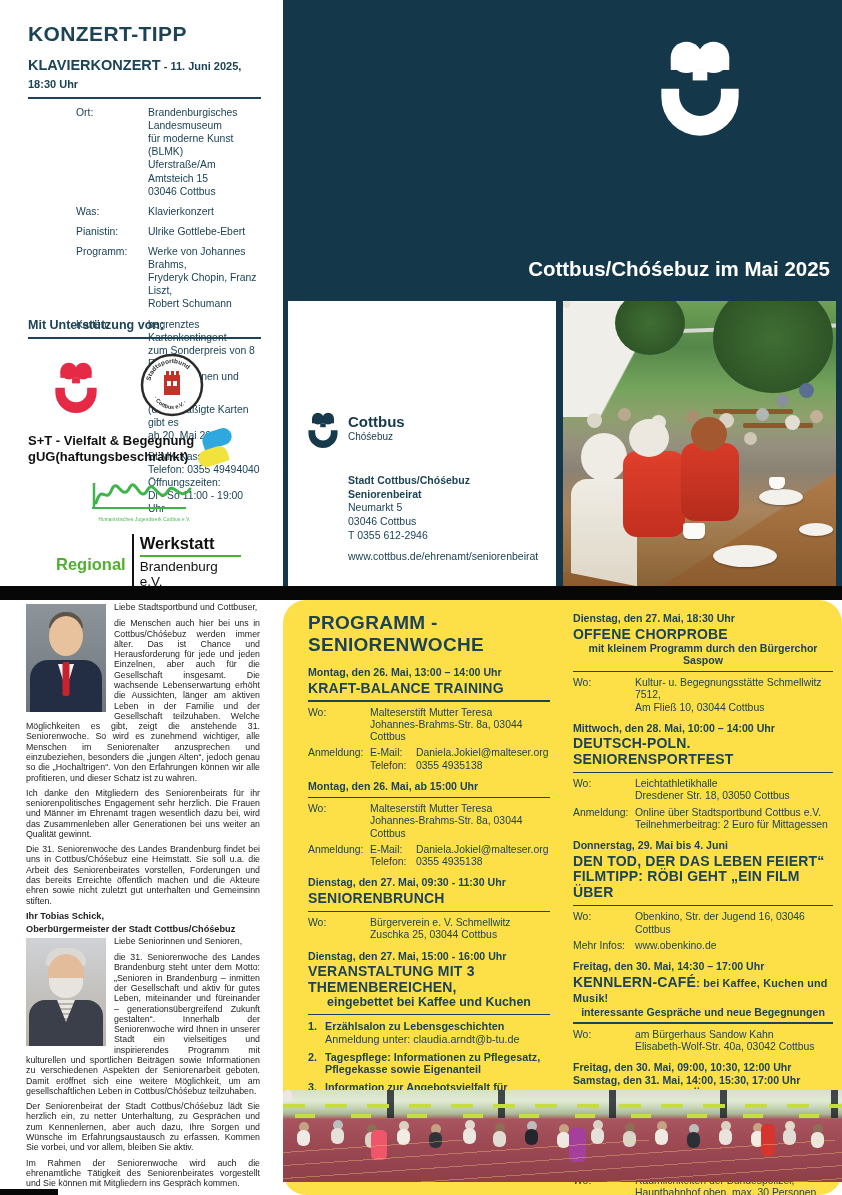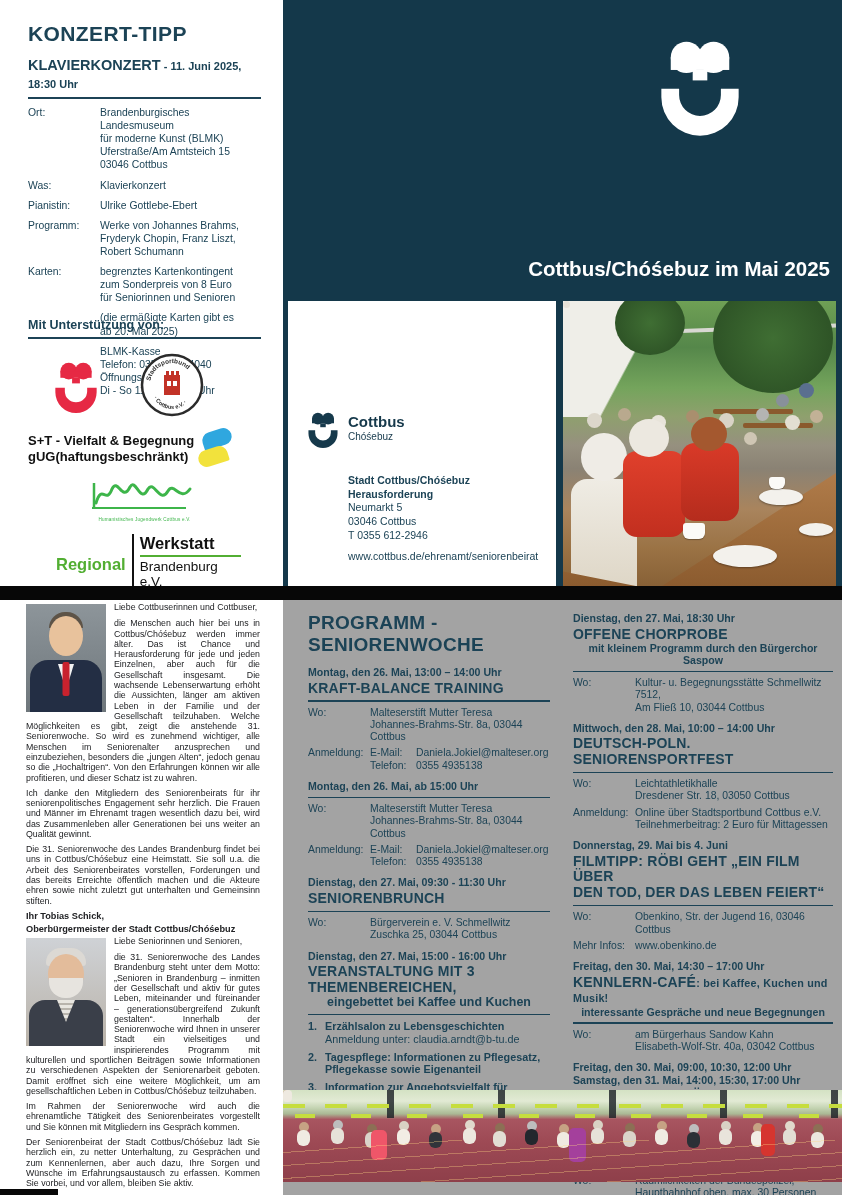--- a/index.html
+++ b/index.html
@@ -19,7 +19,7 @@
   .kt-h2{margin-top:10px;padding-bottom:5px;border-bottom:2px solid #1c4356;}
   .kt-h2 .big{font-size:14.5px;font-weight:800;}
   .kt-h2 .small{font-size:11px;font-weight:800;}
-  .k-row{display:flex;margin-top:7px;font-size:10.4px;line-height:1.26;}
+  .k-row{display:flex;margin-top:7px;font-size:10.4px;line-height:1.26;margin-left:48px;}
   .k-label{width:72px;flex:none;}
   .k-group{margin-bottom:7px;}
   .k-group:last-child{margin-bottom:0;}

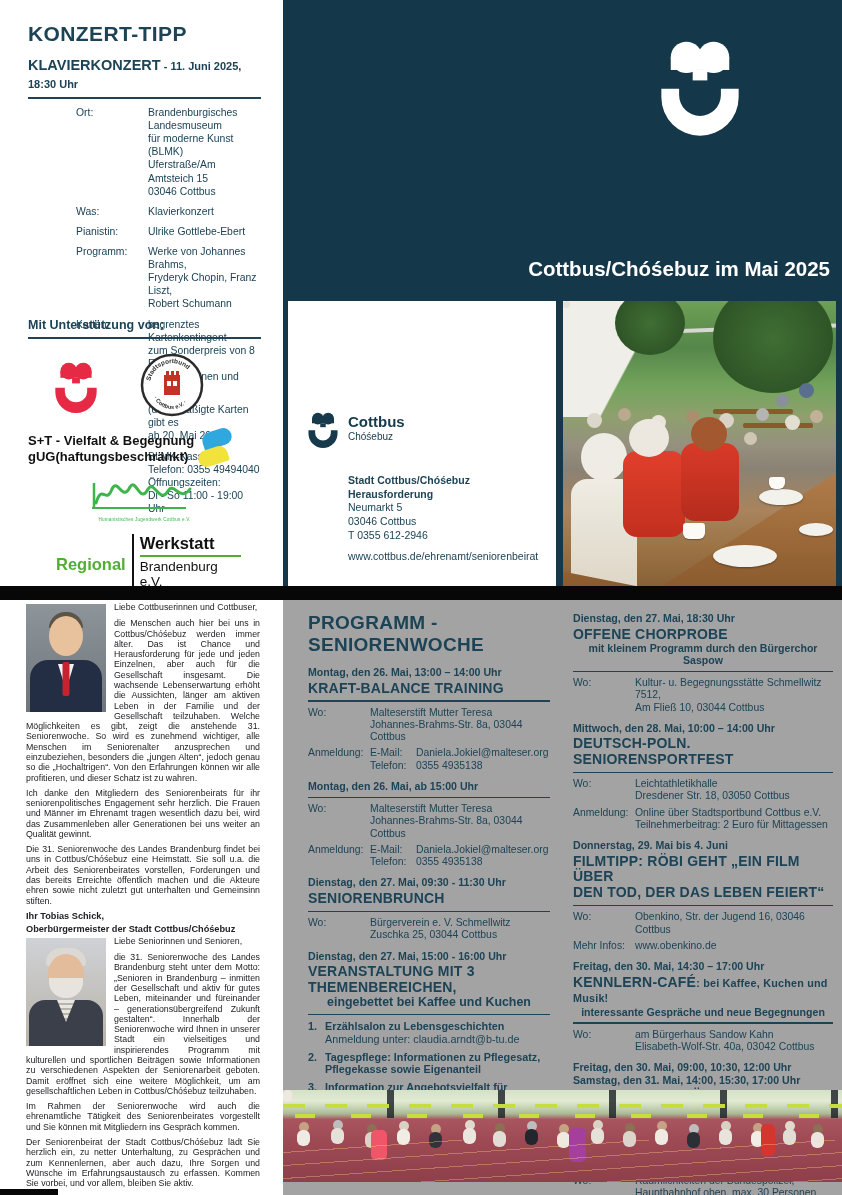--- a/index.html
+++ b/index.html
@@ -370,7 +370,7 @@
     </div>
     <div class="ct-addr" id="contact-lines">
         <div class="b">Stadt Cottbus/Chóśebuz</div>
-        <div class="b">Herausforderung</div>
+        <div class="b">Seniorenbeirat</div>
         <div>Neumarkt 5</div>
         <div>03046 Cottbus</div>
         <div>T 0355 612-2946</div>

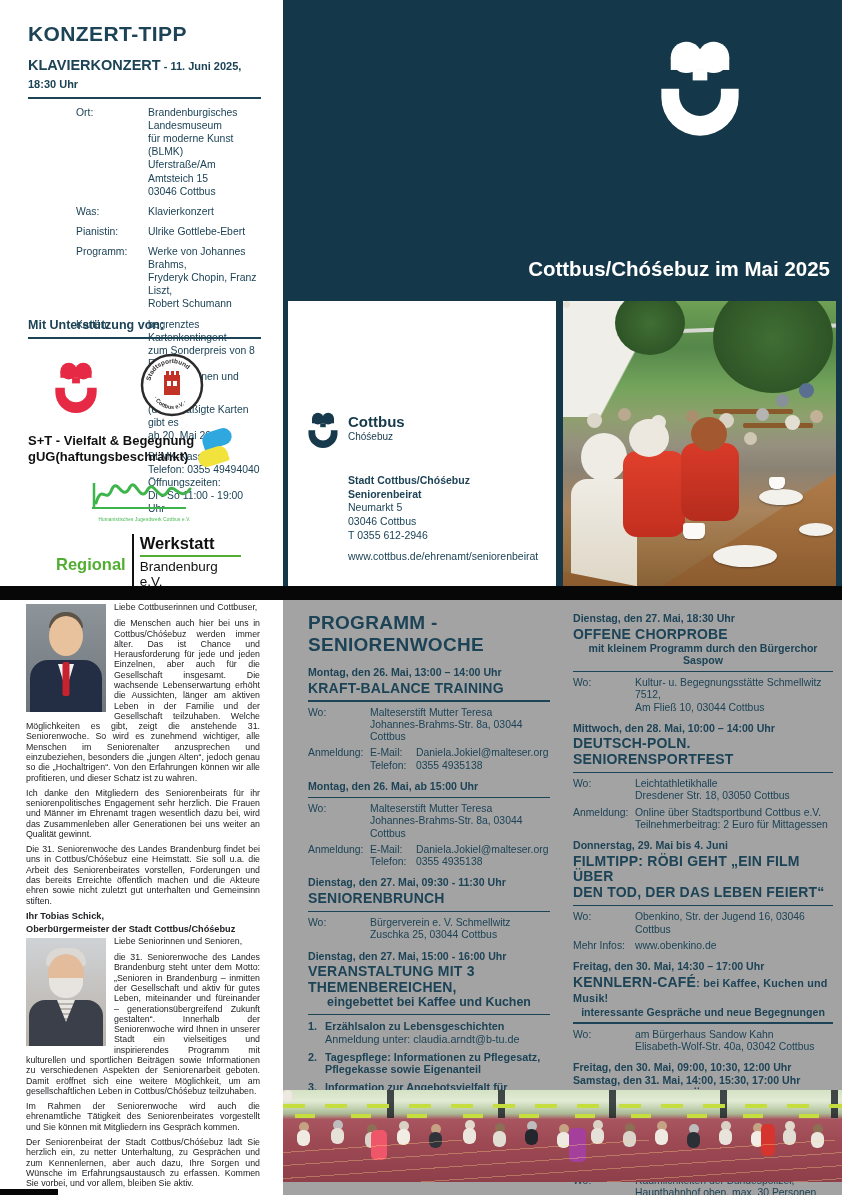--- a/index.html
+++ b/index.html
@@ -389,7 +389,7 @@
           <div class="po-shirt"></div>
           <div class="po-tie"></div>
         </div>
-        <p class="sal">Liebe Cottbuserinnen und Cottbuser,</p>
+        <p class="sal">Liebe Stadtsportbund und Cottbuser,</p>
         <p>die Menschen auch hier bei uns in Cottbus/Chóśebuz werden immer älter. Das ist Chance und Herausforderung für jede und jeden Einzelnen, aber auch für die Gesellschaft insgesamt. Die wachsende Lebenserwartung erhöht die Aussichten, länger am aktiven Leben in der Familie und der Gesellschaft teilzuhaben. Welche Möglichkeiten es gibt, zeigt die anstehende 31. Seniorenwoche. So wird es zunehmend wichtiger, alle Menschen im Seniorenalter anzusprechen und einzubeziehen, besonders die „jungen Alten“, jedoch genau so die „Hochaltrigen“. Von den Erfahrungen können wir alle profitieren, und dieser Schatz ist zu wahren.</p>
         <p>Ich danke den Mitgliedern des Seniorenbeirats für ihr seniorenpolitisches Engagement sehr herzlich. Die Frauen und Männer im Ehrenamt tragen wesentlich dazu bei, wird das Zusammenleben aller Generationen bei uns weiter an Qualität gewinnt.</p>
         <p>Die 31. Seniorenwoche des Landes Brandenburg findet bei uns in Cottbus/Chóśebuz eine Heimstatt. Sie soll u.a. die Arbeit des Seniorenbeirates vorstellen, Forderungen und das bereits Erreichte öffentlich machen und die Akteure ehren sowie nicht zuletzt gut unterhalten und Gemeinsinn stiften.</p>

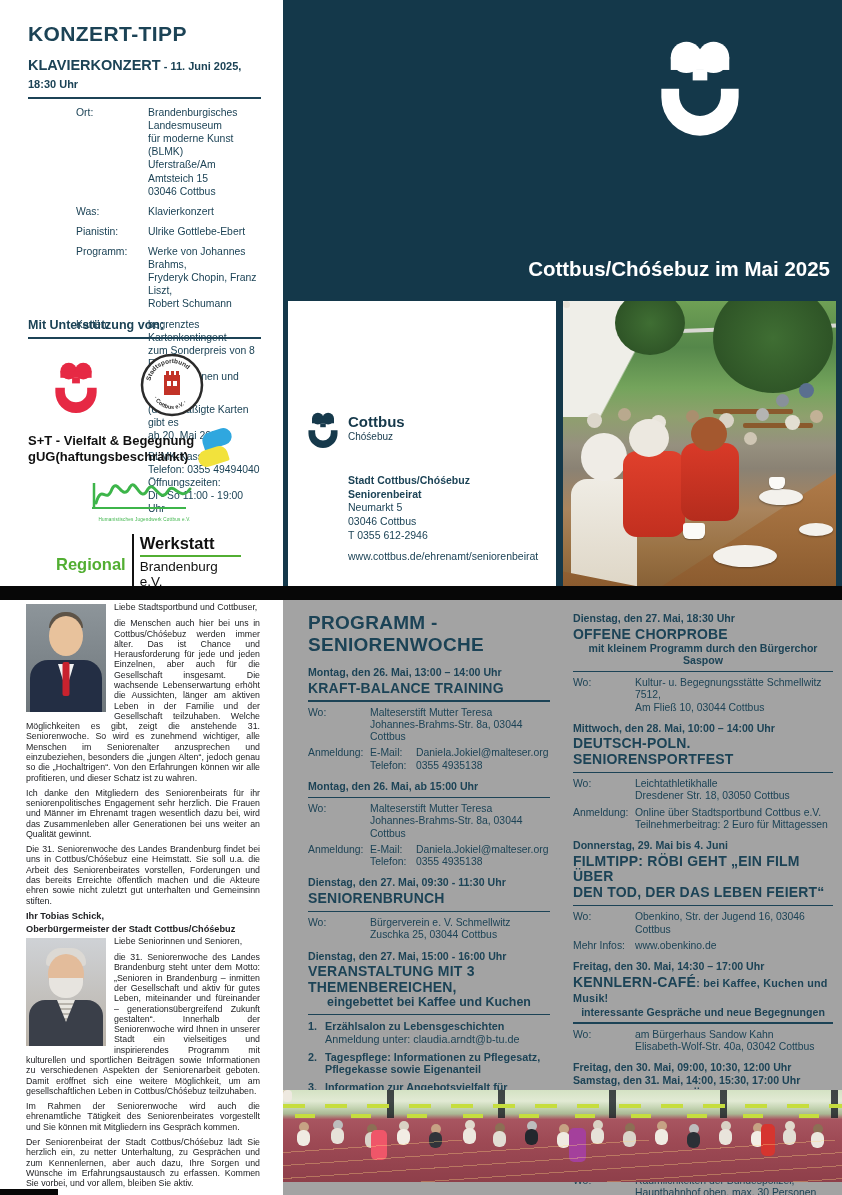--- a/index.html
+++ b/index.html
@@ -129,7 +129,7 @@
   .sig{font-weight:800;font-size:9.2px;line-height:1.25;margin-top:2px;}
 
   
-  #mint{left:283px;top:600px;width:559px;height:595px;background:#a3a3a3;}
+  #mint{left:283px;top:600px;width:559px;height:595px;background:#fde047;border-radius:23px;}
   #program-left{position:absolute;left:25px;top:12px;width:242px;}
   #program-right{position:absolute;left:290px;top:12px;width:260px;}
   .pg-h1{font-size:19px;font-weight:800;letter-spacing:.3px;margin-bottom:10px;}

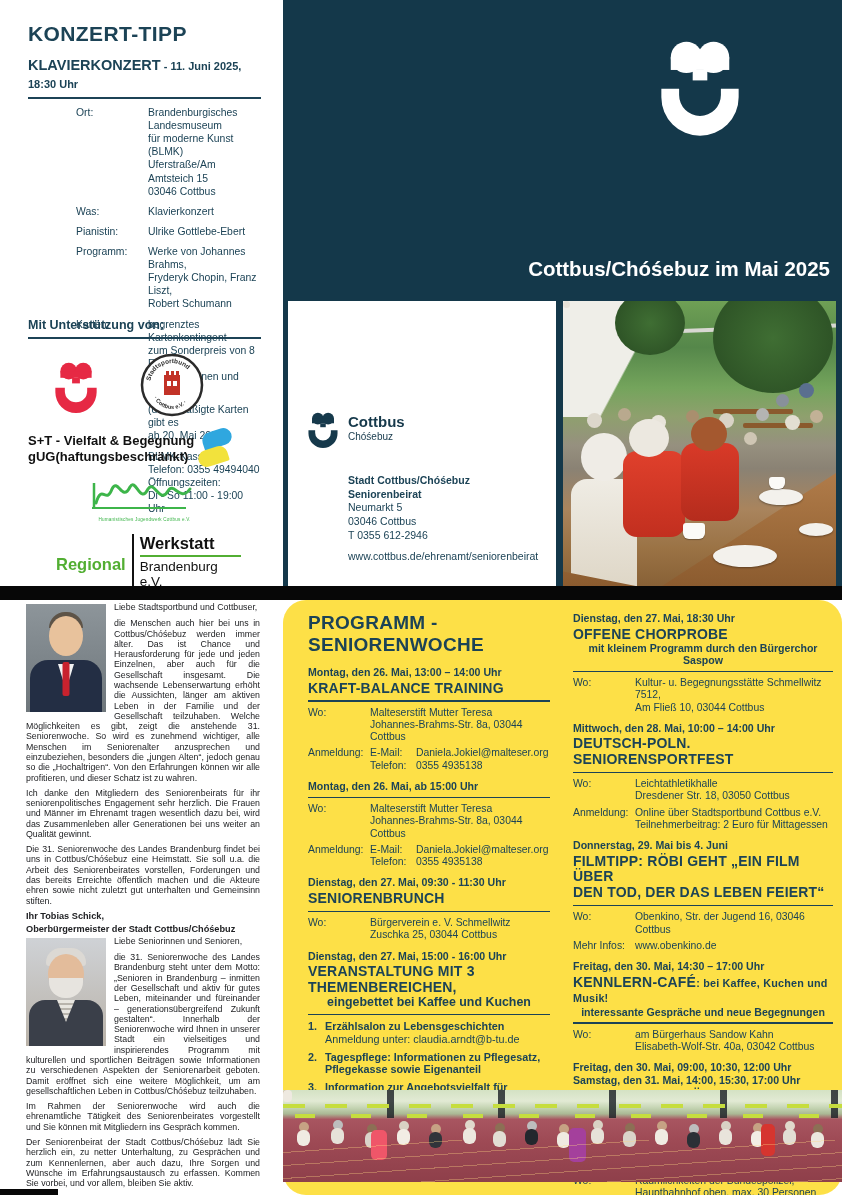--- a/index.html
+++ b/index.html
@@ -549,8 +549,8 @@
           <article class="event">
             <div class="ev-date">Donnerstag, 29. Mai bis  4. Juni</div>
             <div class="ev-title">
+              <div>DEN TOD, DER DAS LEBEN FEIERT“</div>
               <div>FILMTIPP: RÖBI GEHT „EIN FILM ÜBER</div>
-              <div>DEN TOD, DER DAS LEBEN FEIERT“</div>
             </div>
             <div class="ev-rule"></div>
             <div class="ev-row">

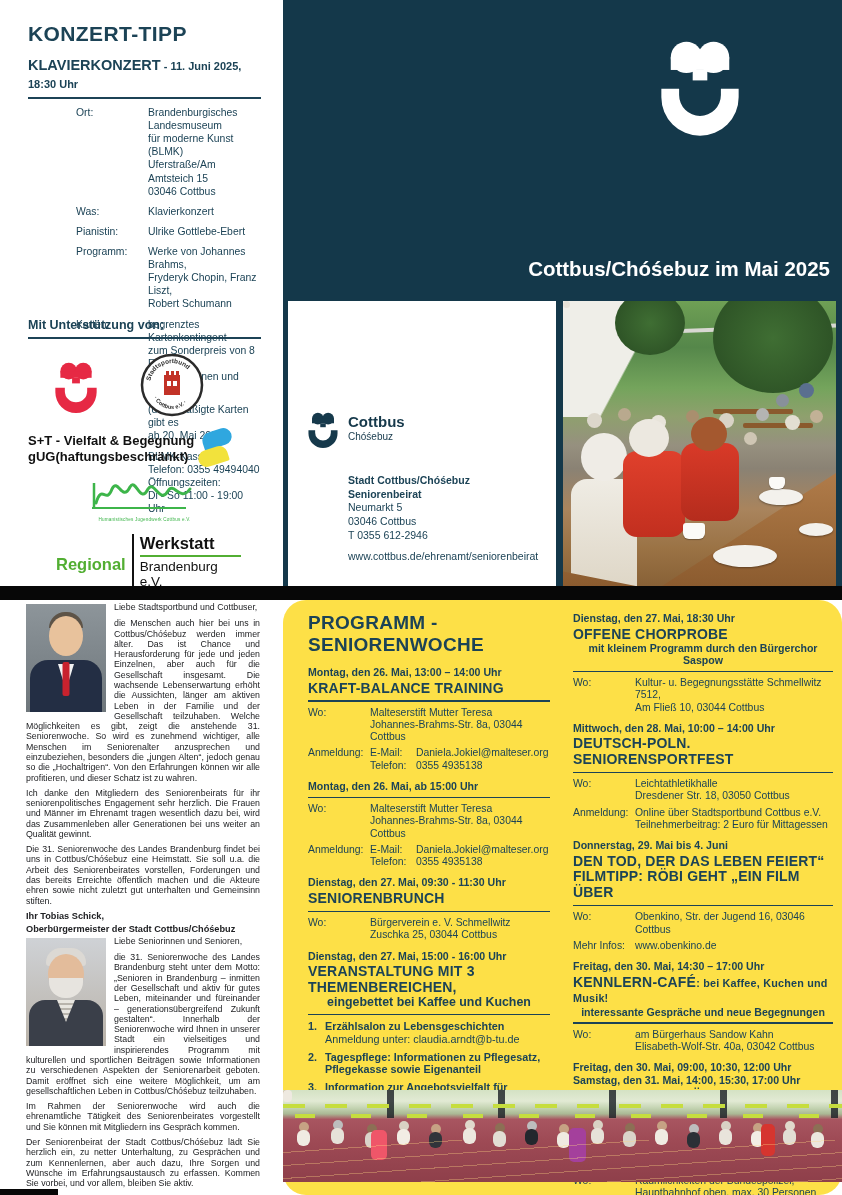--- a/index.html
+++ b/index.html
@@ -406,8 +406,8 @@
         </div>
         <p class="sal">Liebe Seniorinnen und Senioren,</p>
         <p>die 31. Seniorenwoche des Landes Brandenburg steht unter dem Motto: „Senioren in Brandenburg – inmitten der Gesellschaft und aktiv für gutes Leben, miteinander und füreinander – generationsübergreifend Zukunft gestalten“. Innerhalb der Seniorenwoche wird Ihnen in unserer Stadt ein vielseitiges und inspirierendes Programm mit kulturellen und sportlichen Beiträgen sowie Informationen zu verschiedenen Aspekten der Seniorenarbeit geboten. Damit eröffnet sich eine weitere Möglichkeit, um am gesellschaftlichen Leben in Cottbus/Chóśebuz teilzuhaben.</p>
+        <p>Der Seniorenbeirat der Stadt Cottbus/Chóśebuz lädt Sie herzlich ein, zu netter Unterhaltung, zu Gesprächen und zum Kennenlernen, aber auch dazu, Ihre Sorgen und Wünsche im Erfahrungsaustausch zu erfassen. Kommen Sie vorbei, und vor allem, bleiben Sie aktiv.</p>
         <p>Im Rahmen der Seniorenwoche wird auch die ehrenamtliche Tätigkeit des Seniorenbeirates vorgestellt und Sie können mit Mitgliedern ins Gespräch kommen.</p>
-        <p>Der Seniorenbeirat der Stadt Cottbus/Chóśebuz lädt Sie herzlich ein, zu netter Unterhaltung, zu Gesprächen und zum Kennenlernen, aber auch dazu, Ihre Sorgen und Wünsche im Erfahrungsaustausch zu erfassen. Kommen Sie vorbei, und vor allem, bleiben Sie aktiv.</p>
         <div class="sig">Ihr Jürgen Grützner,</div>
       </div>
     </section>

